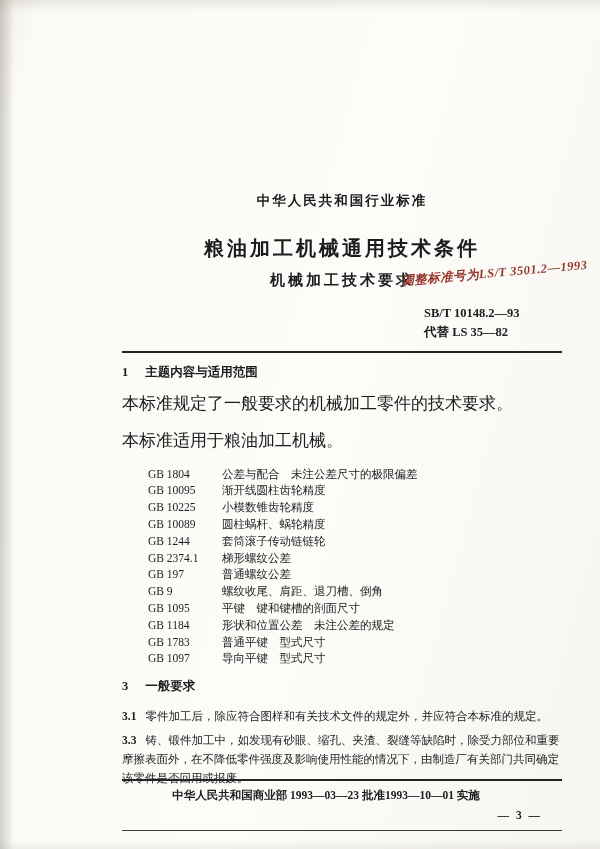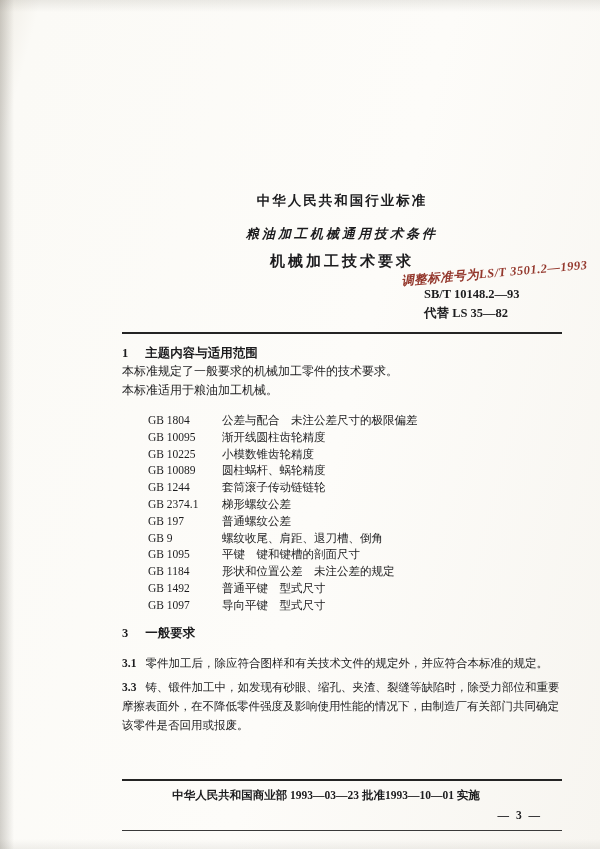--- a/index.html
+++ b/index.html
@@ -35,8 +35,8 @@
     font-size:13.5px; font-weight:700; letter-spacing:2px;
   }
   .title1 {
-    text-align:center; margin-top:15px;
-    font-size:13px; font-weight:700; letter-spacing:3px;font-style:italic;
+    text-align:center; margin-top:25px;
+    font-size:20px; font-weight:700; letter-spacing:3px;
   }
   .title2 {
     text-align:center; margin-top:9px;

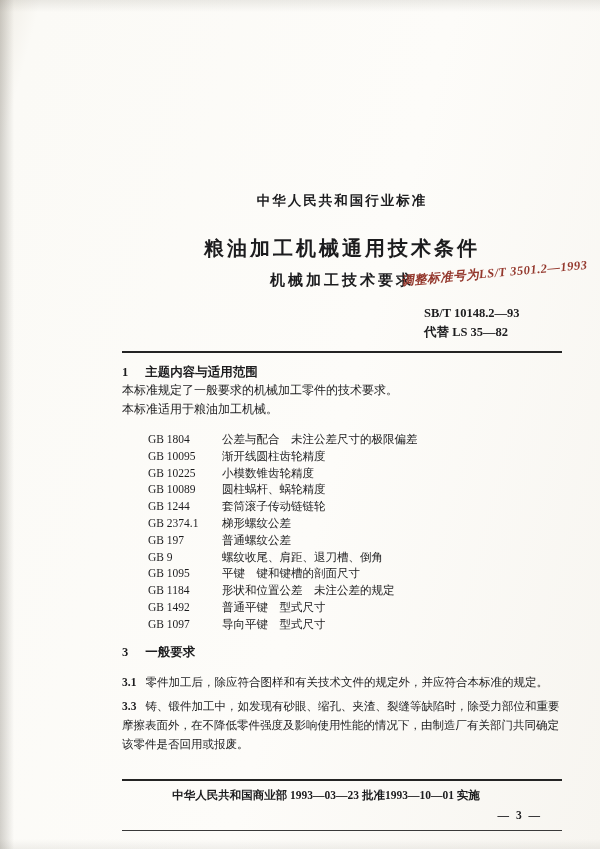--- a/index.html
+++ b/index.html
@@ -65,7 +65,7 @@
   }
   .sec-heading .num { display:inline-block; min-width:20px; }
   .para {
-    font-size:12px; line-height:1.65; 
+    font-size:17px; line-height:1.65; margin-top:9px;
   }
   .para:first-of-type { margin-top:15px; }
   .ref-list { margin-top:11px; margin-left:26px; font-size:11.5px; }

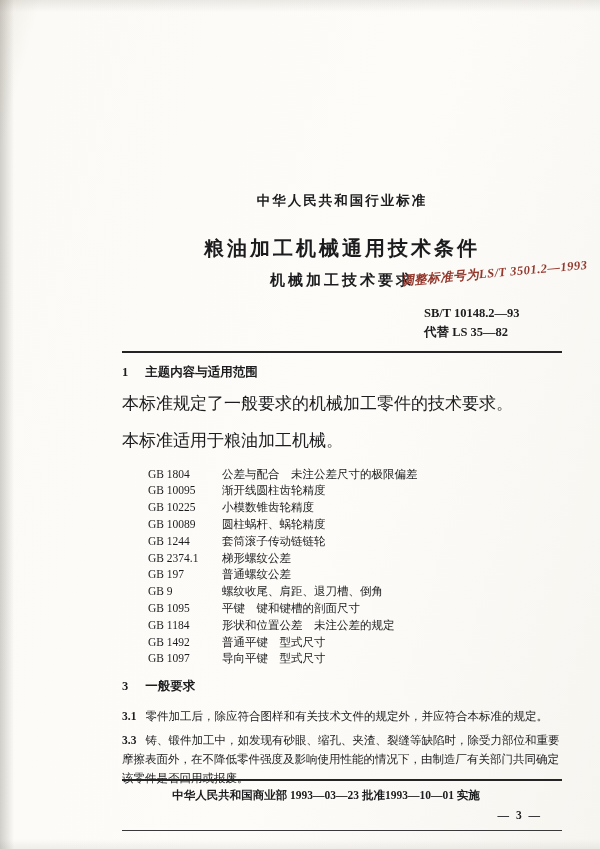--- a/index.html
+++ b/index.html
@@ -150,7 +150,7 @@
         <span class="ref-code">GB 1184</span><span class="ref-name">形状和位置公差　未注公差的规定</span>
       </div>
       <div class="ref-row">
-        <span class="ref-code">GB 1492</span><span class="ref-name">普通平键　型式尺寸</span>
+        <span class="ref-code">GB 1783</span><span class="ref-name">普通平键　型式尺寸</span>
       </div>
       <div class="ref-row">
         <span class="ref-code">GB 1097</span><span class="ref-name">导向平键　型式尺寸</span>

